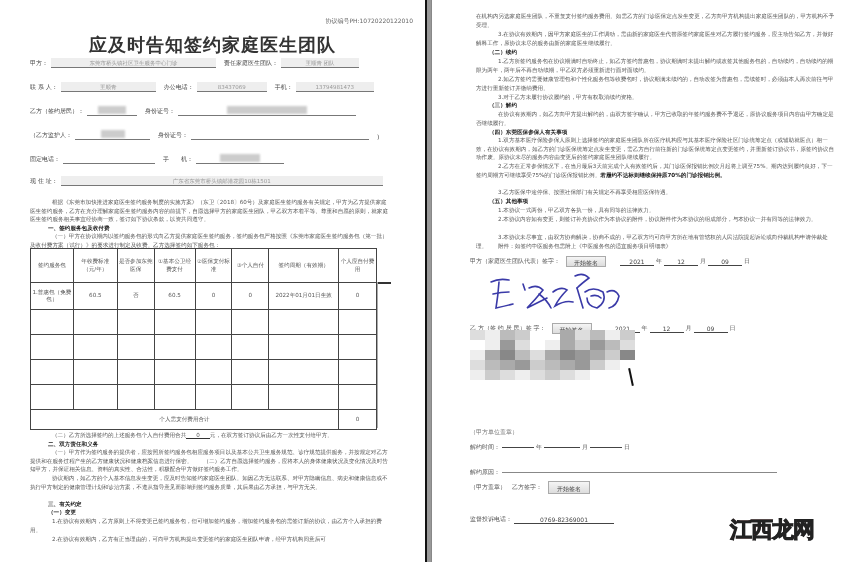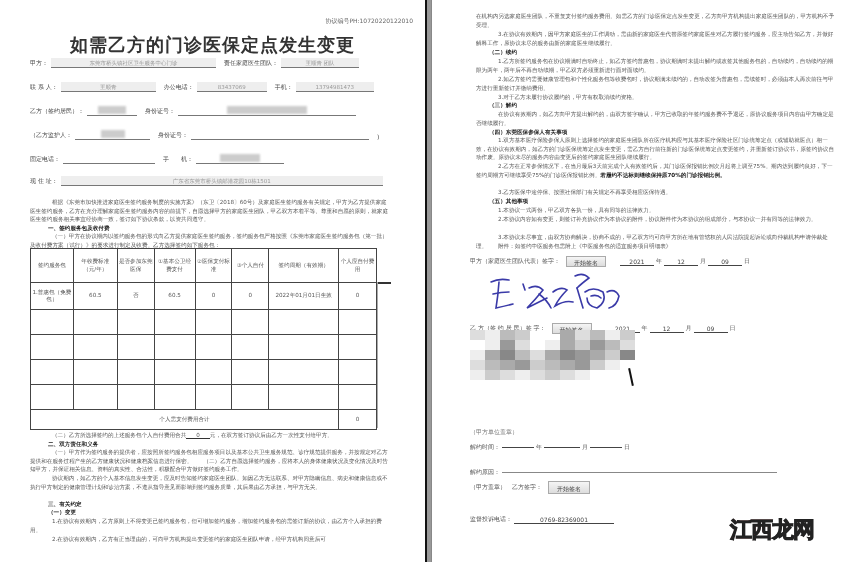--- a/index.html
+++ b/index.html
@@ -41,7 +41,7 @@
 
 <div id="page-left" class="page">
   <div class="pno"><span>协议编号PH:</span><span>10720220122010</span></div>
-  <div class="title">如需乙方的门诊医保定点发生变更</div>
+  <div class="title">应及时告知签约家庭医生团队</div>
 
   <div class="row" style="top:58px">
     <span class="lbl">甲方：</span>

